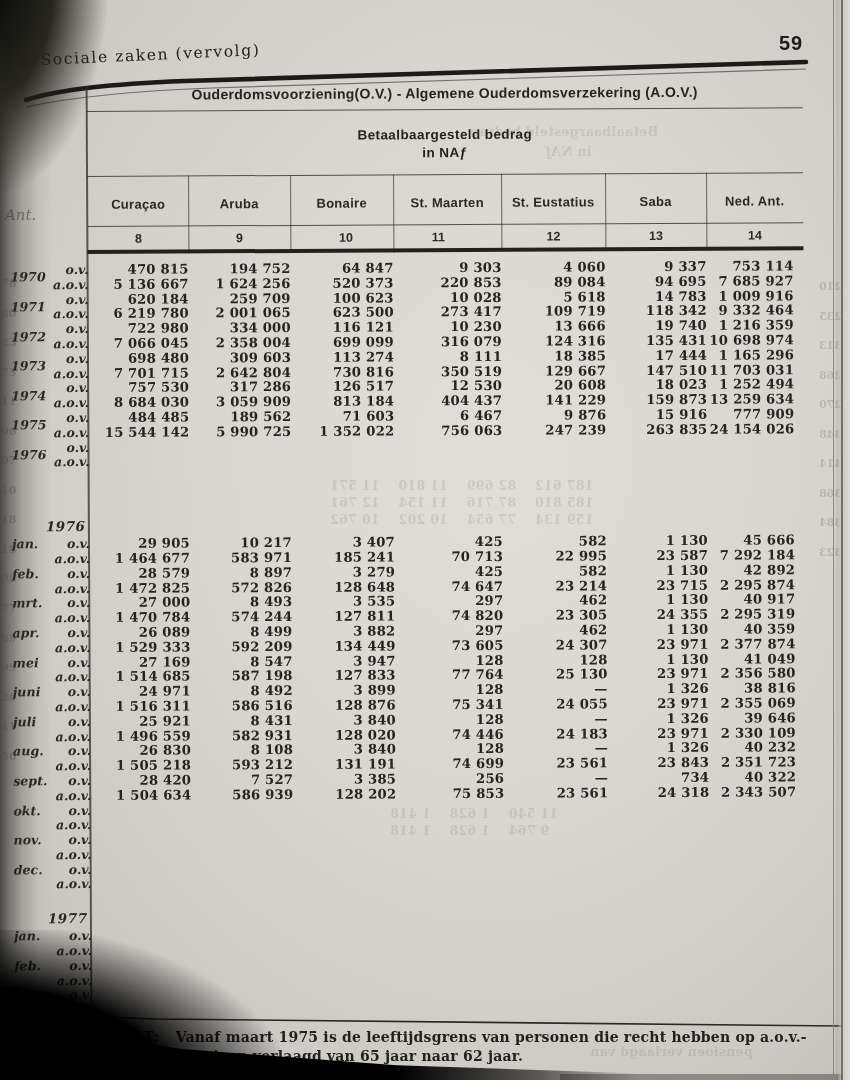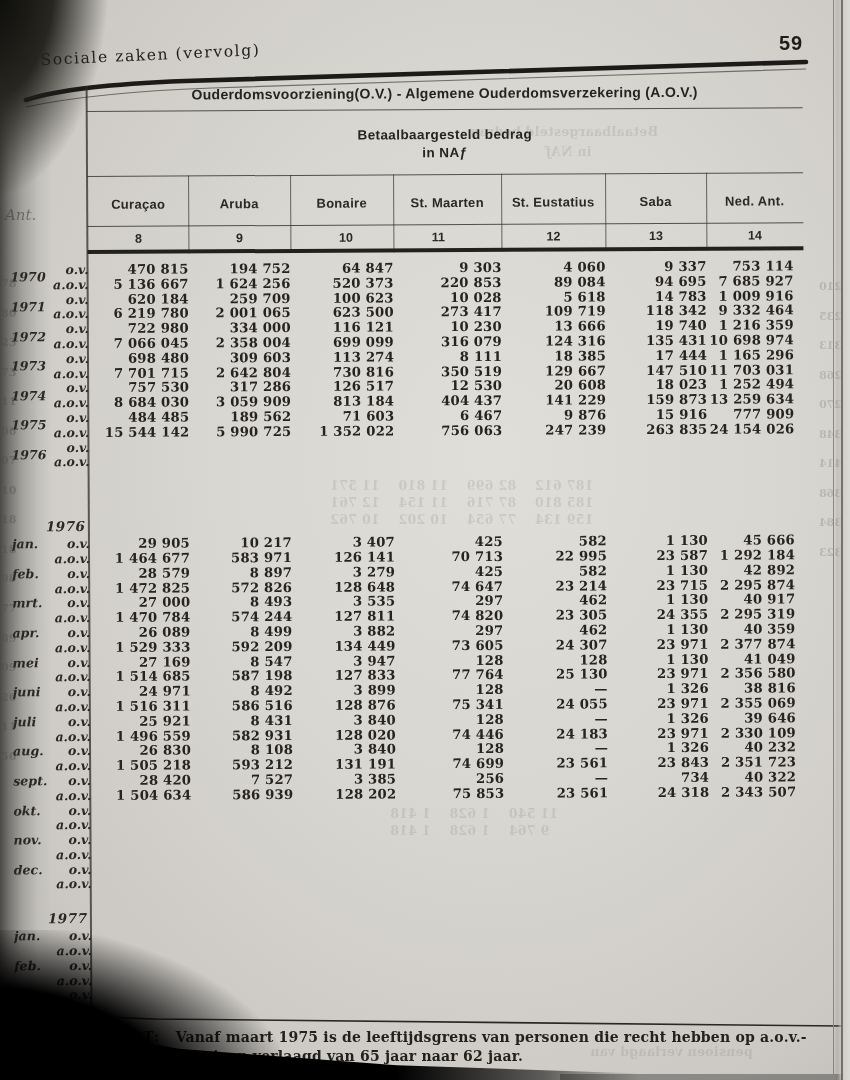--- a/index.html
+++ b/index.html
@@ -320,7 +320,7 @@
             <td class="typ">a.o.v.</td>
             <td class="num">1 464 677</td>
             <td class="num">583 971</td>
-            <td class="num">126 141</td>
+            <td class="num">185 241</td>
             <td class="num">70 713</td>
             <td class="num">22 995</td>
             <td class="num">23 587</td>

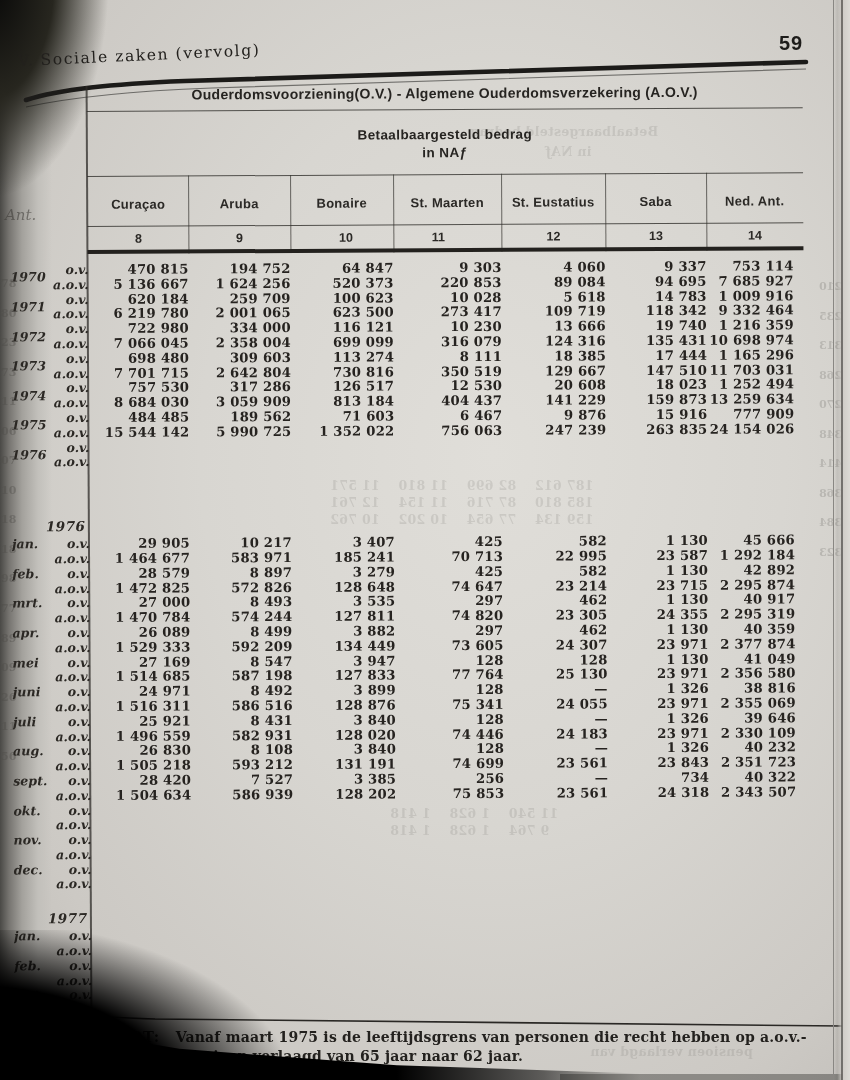--- a/index.html
+++ b/index.html
@@ -324,7 +324,7 @@
             <td class="num">70 713</td>
             <td class="num">22 995</td>
             <td class="num">23 587</td>
-            <td class="num last">1 292 184</td>
+            <td class="num last">7 292 184</td>
           </tr>
           <tr>
             <td class="lbl month" rowspan="2">feb.</td>

